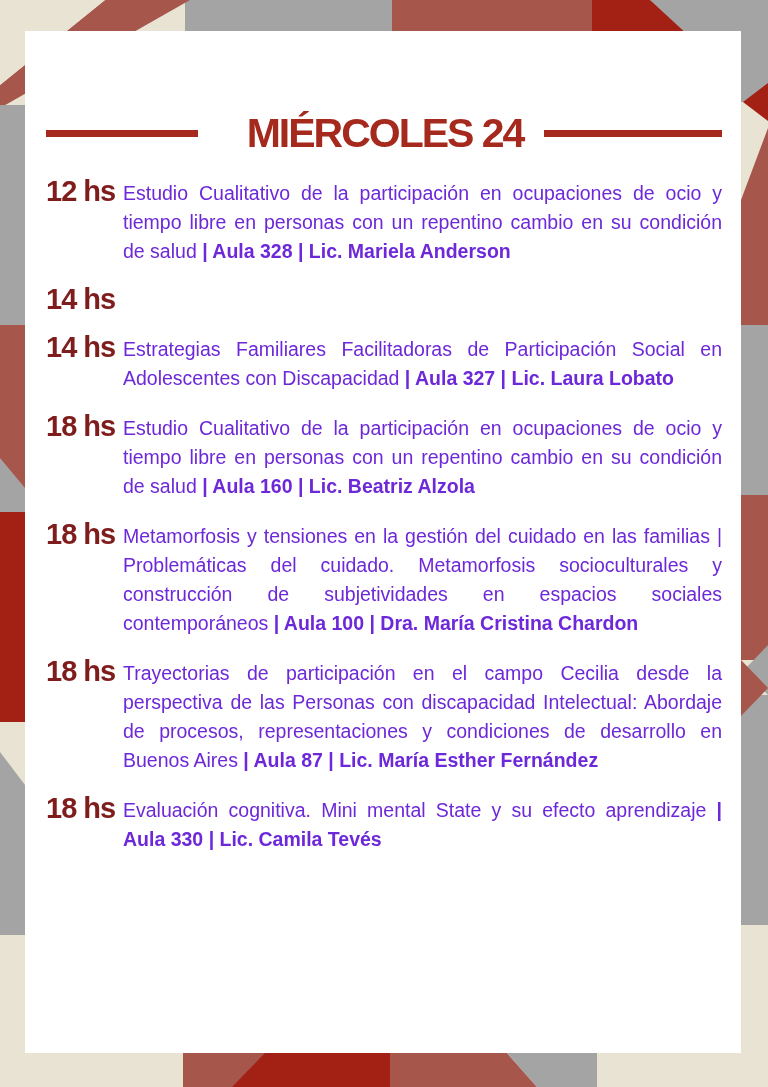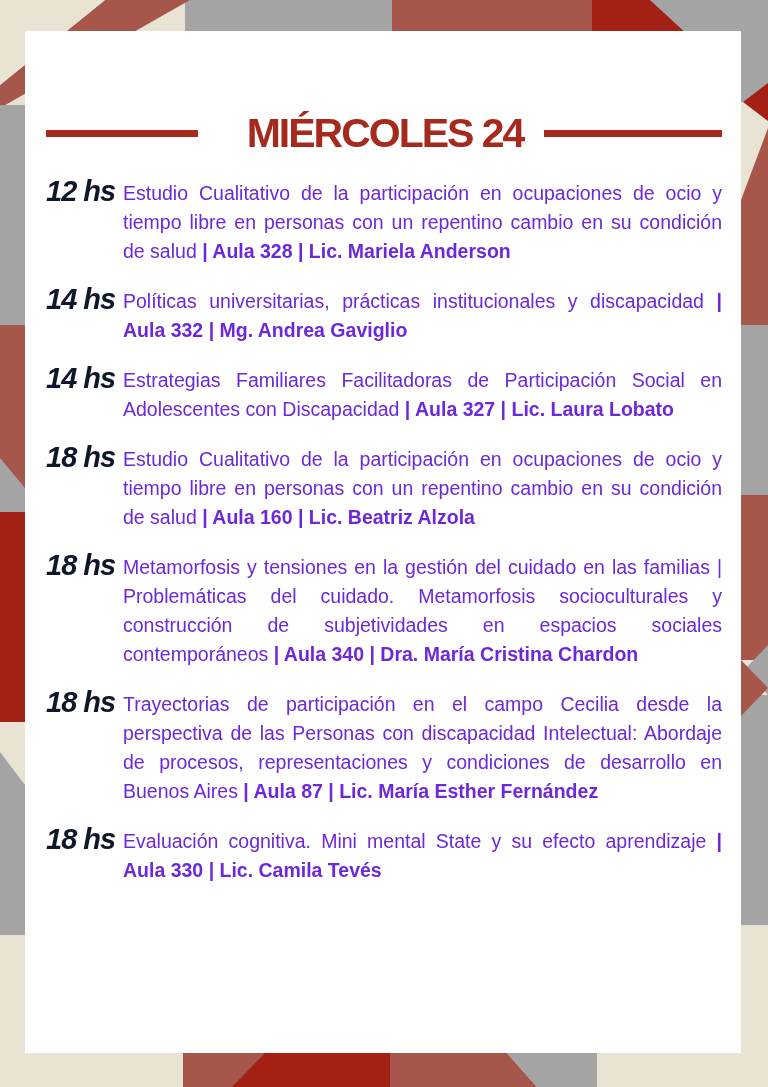--- a/index.html
+++ b/index.html
@@ -70,11 +70,10 @@
     font-size: 29px;
     font-weight: bold;
     letter-spacing: -1px;
-    color: #0f172a;
+    color: #7f1d1d;
     line-height: 29px;
     margin-top: -2px;
     white-space: nowrap;
-    font-style: italic;
   }
   .entry .body {
     flex: 1 1 auto;

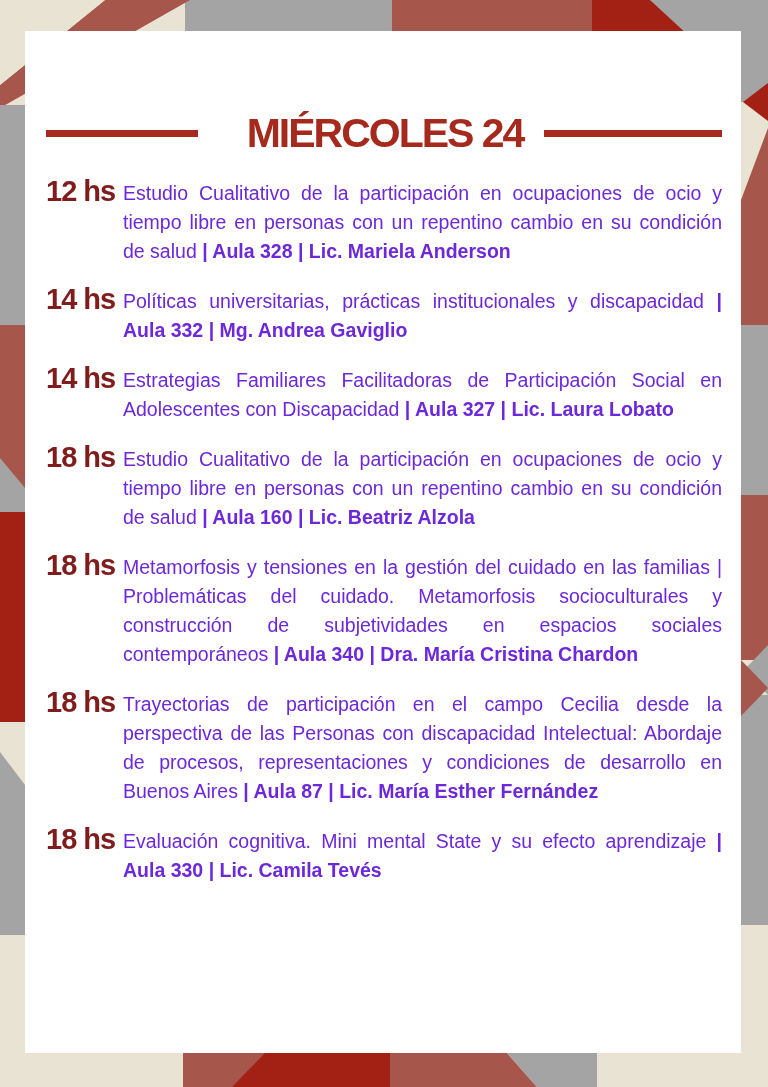--- a/index.html
+++ b/index.html
@@ -142,7 +142,6 @@
 
       <div class="entry">
         <div class="time">14 hs</div>
-        <p class="body"><span>Políticas universitarias, prácticas institucionales y discapacidad</span> <strong>| Aula 332 | Mg. Andrea Gaviglio</strong></p>
       </div>
 
       <div class="entry">

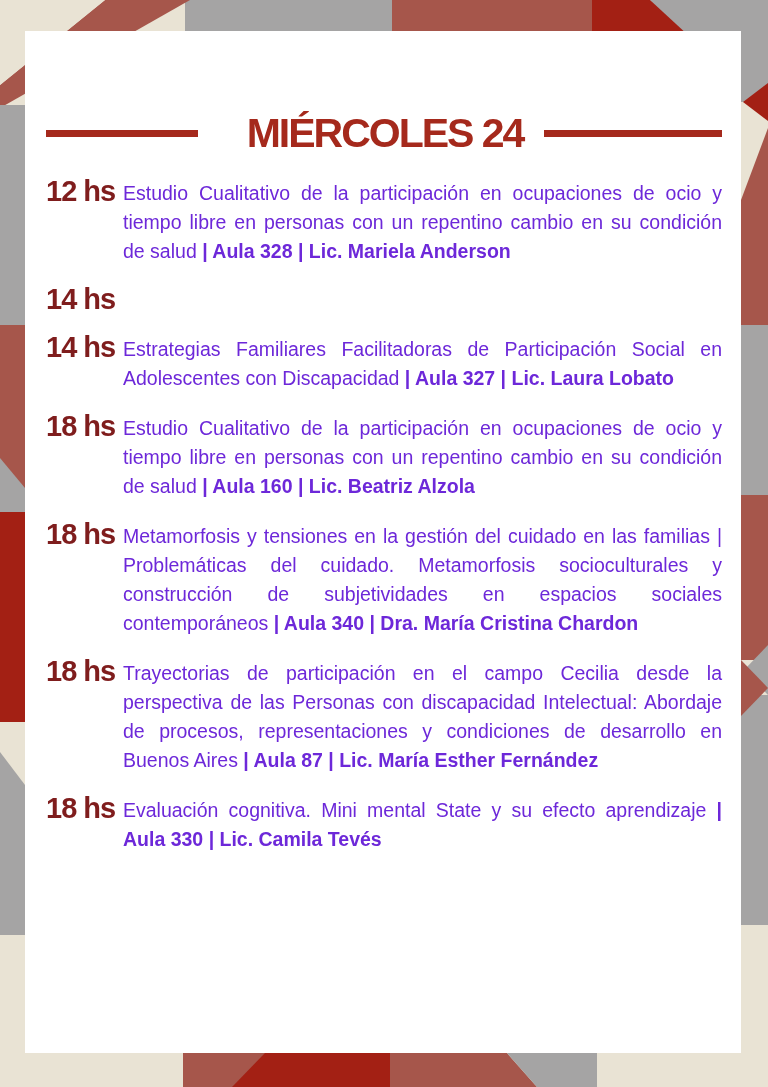--- a/index.html
+++ b/index.html
@@ -157,7 +157,7 @@
 
       <div class="entry">
         <div class="time">18 hs</div>
-        <p class="body"><span>Metamorfosis y tensiones en la gestión del cuidado en las familias | Problemáticas del cuidado. Metamorfosis socioculturales y construcción de subjetividades en espacios sociales contemporáneos</span> <strong>| Aula 340 | Dra. María Cristina Chardon</strong></p>
+        <p class="body"><span>Metamorfosis y tensiones en la gestión del cuidado en las familias | Problemáticas del cuidado. Metamorfosis socioculturales y construcción de subjetividades en espacios sociales contemporáneos</span> <strong>| Aula 100 | Dra. María Cristina Chardon</strong></p>
       </div>
 
       <div class="entry">

